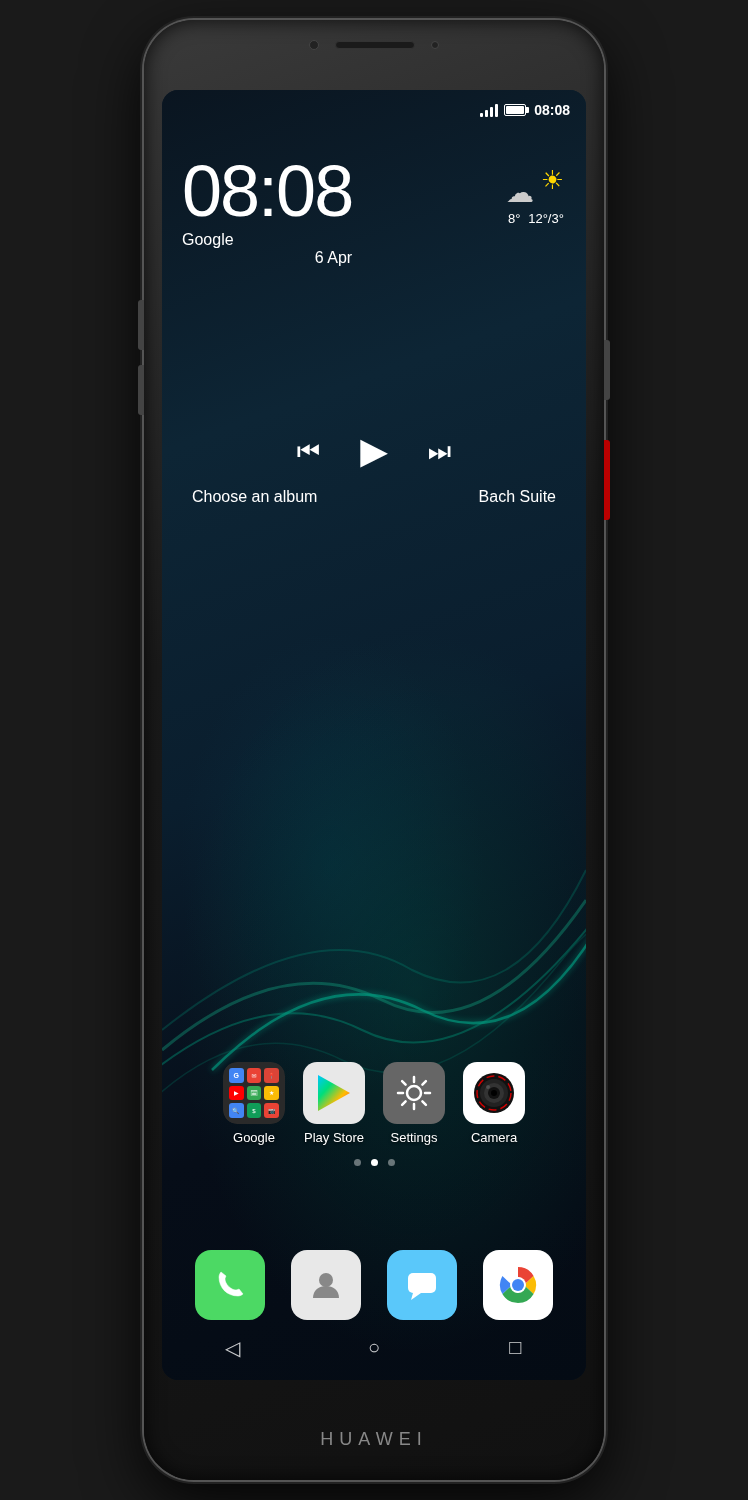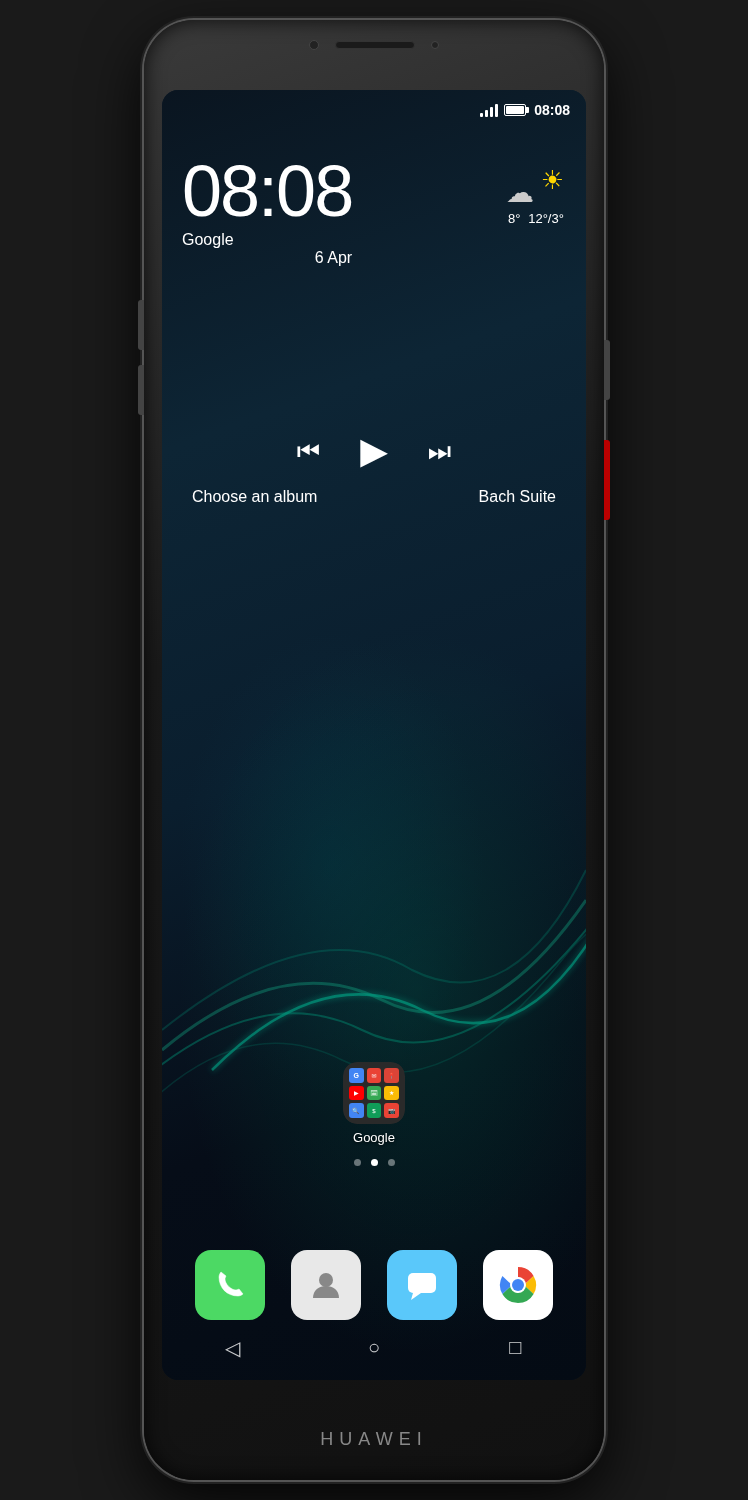--- a/index.html
+++ b/index.html
@@ -565,6 +565,23 @@
           <span class="app-label">Google</span>
         </div>
 
+        <div class="app-icon">
+          <div class="app-icon-img playstore-icon" style="width:62px;height:62px;">
+
+            <svg width="36" height="40" viewBox="0 0 36 40">
+              <polygon points="2,2 34,20 2,38" fill="url(#ps-grad)"></polygon>
+              <defs>
+                <linearGradient id="ps-grad" x1="0%" y1="0%" x2="100%" y2="100%">
+                  <stop offset="0%" style="stop-color:#00C7FF"></stop>
+                  <stop offset="33%" style="stop-color:#00DE7A"></stop>
+                  <stop offset="66%" style="stop-color:#FFBC00"></stop>
+                  <stop offset="100%" style="stop-color:#FF3A44"></stop>
+                </linearGradient>
+              </defs>
+            </svg>
+          </div>
+          <span class="app-label">Play Store</span>
+        </div>
 
 
       </div>

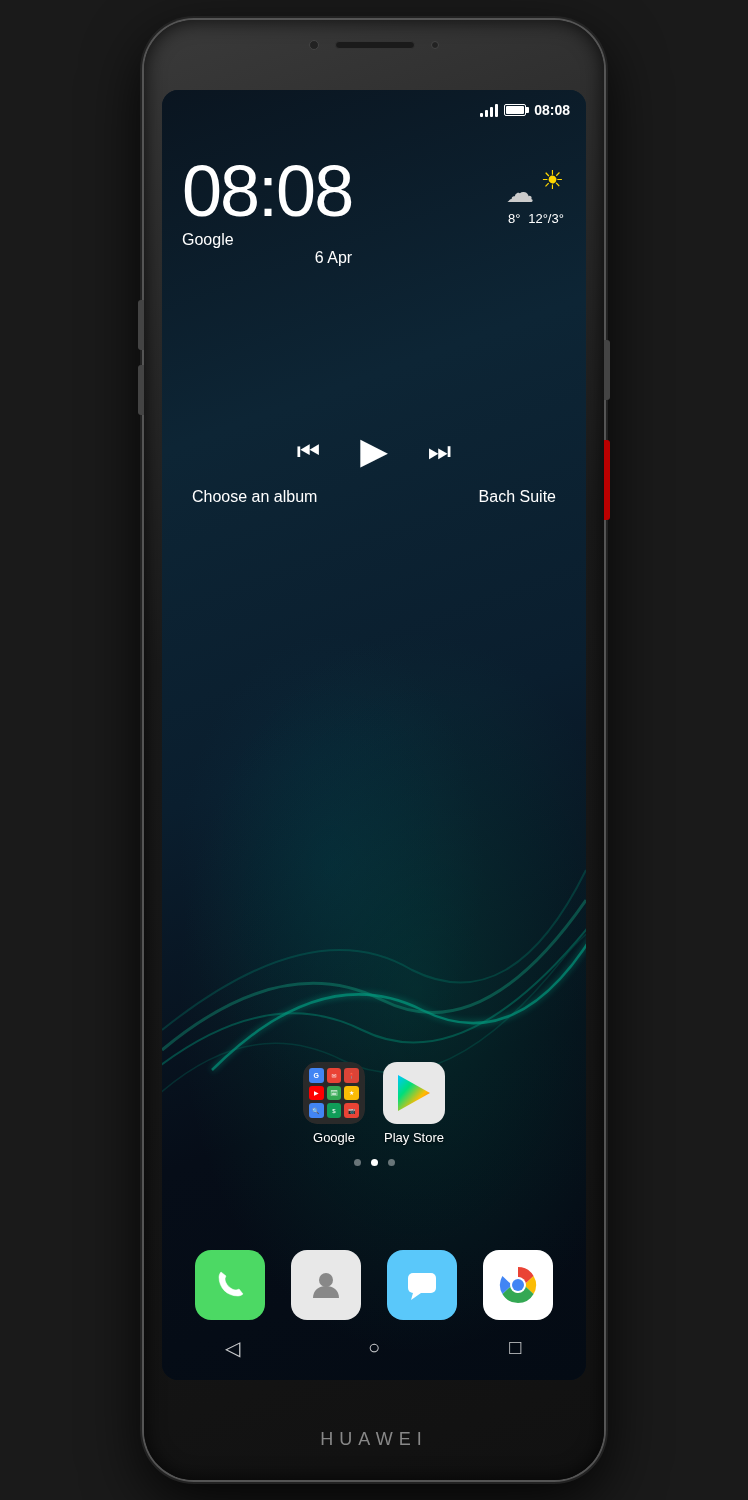--- a/index.html
+++ b/index.html
@@ -583,6 +583,24 @@
           <span class="app-label">Play Store</span>
         </div>
 
+        <div class="app-icon">
+          <div class="app-icon-img settings-icon" style="width:62px;height:62px;">
+            <svg width="36" height="36" viewBox="0 0 36 36">
+              <circle cx="18" cy="18" r="7" fill="none" stroke="white" stroke-width="2.5"></circle>
+              <g stroke="white" stroke-width="2.5" stroke-linecap="round">
+                <line x1="18" y1="2" x2="18" y2="7"></line>
+                <line x1="18" y1="29" x2="18" y2="34"></line>
+                <line x1="2" y1="18" x2="7" y2="18"></line>
+                <line x1="29" y1="18" x2="34" y2="18"></line>
+                <line x1="6.1" y1="6.1" x2="9.6" y2="9.6"></line>
+                <line x1="26.4" y1="26.4" x2="29.9" y2="29.9"></line>
+                <line x1="29.9" y1="6.1" x2="26.4" y2="9.6"></line>
+                <line x1="9.6" y1="26.4" x2="6.1" y2="29.9"></line>
+              </g>
+            </svg>
+          </div>
+          <span class="app-label">Settings</span>
+        </div>
 
       </div>
 

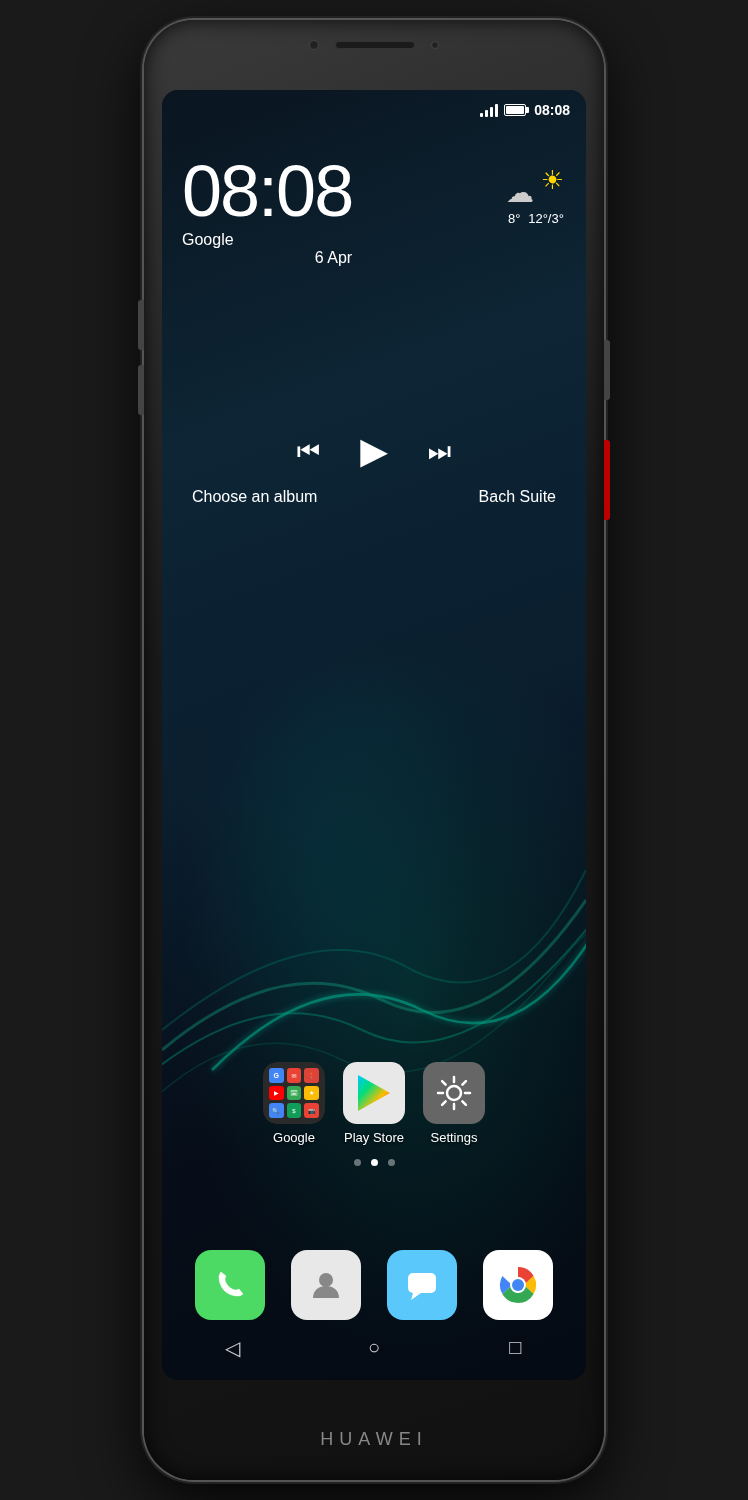--- a/index.html
+++ b/index.html
@@ -602,6 +602,23 @@
           <span class="app-label">Settings</span>
         </div>
 
+        <div class="app-icon">
+          <div class="app-icon-img camera-icon" style="width:62px;height:62px;">
+
+            <svg width="44" height="44" viewBox="0 0 44 44">
+              <circle cx="22" cy="22" r="20" fill="#111"></circle>
+              <circle cx="22" cy="22" r="14" fill="#222"></circle>
+              <circle cx="22" cy="22" r="10" fill="#333"></circle>
+              <circle cx="22" cy="22" r="6" fill="#111"></circle>
+              <circle cx="22" cy="22" r="3" fill="#000"></circle>
+
+              <circle cx="16" cy="16" r="2" fill="rgba(255,255,255,0.15)"></circle>
+
+              <circle cx="22" cy="22" r="17" fill="none" stroke="#cc0000" stroke-width="1.5" stroke-dasharray="8 4"></circle>
+            </svg>
+          </div>
+          <span class="app-label">Camera</span>
+        </div>
       </div>
 
       <div class="page-dots">

